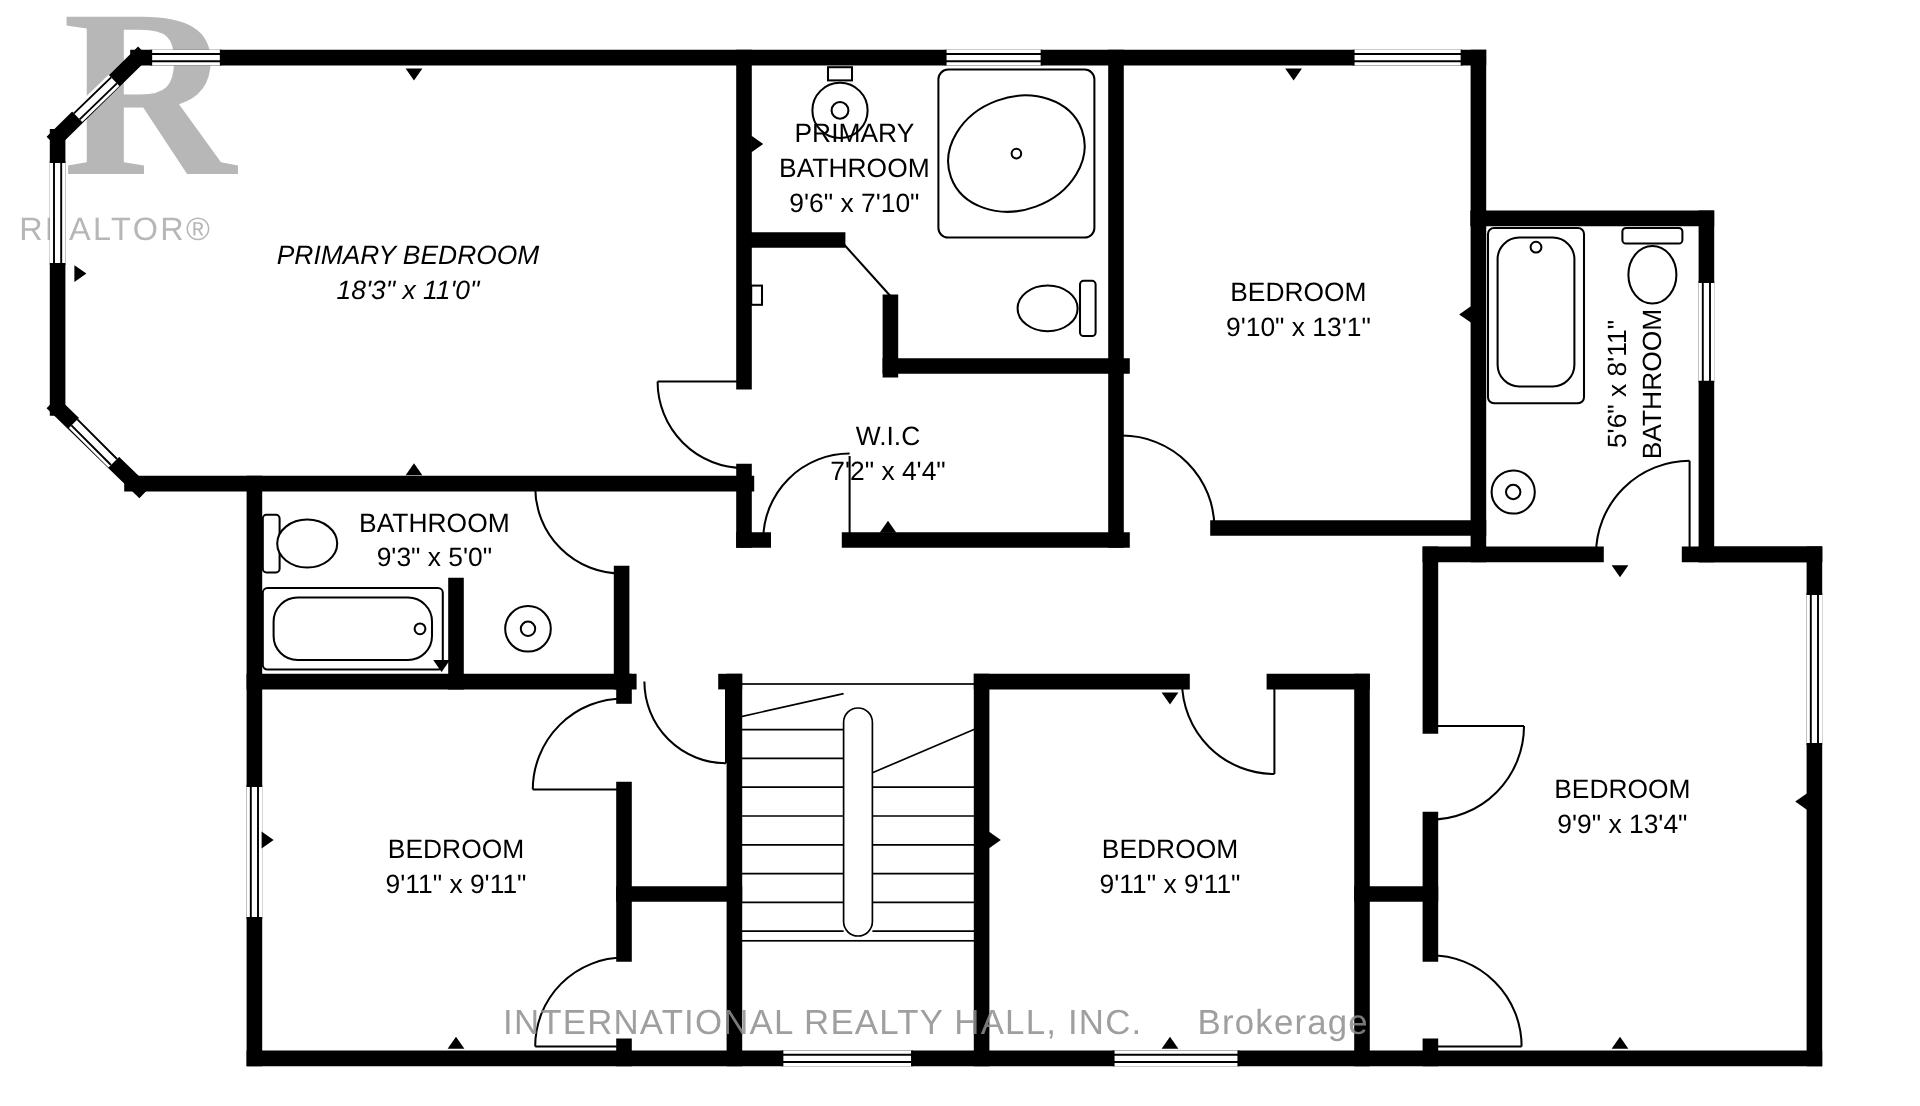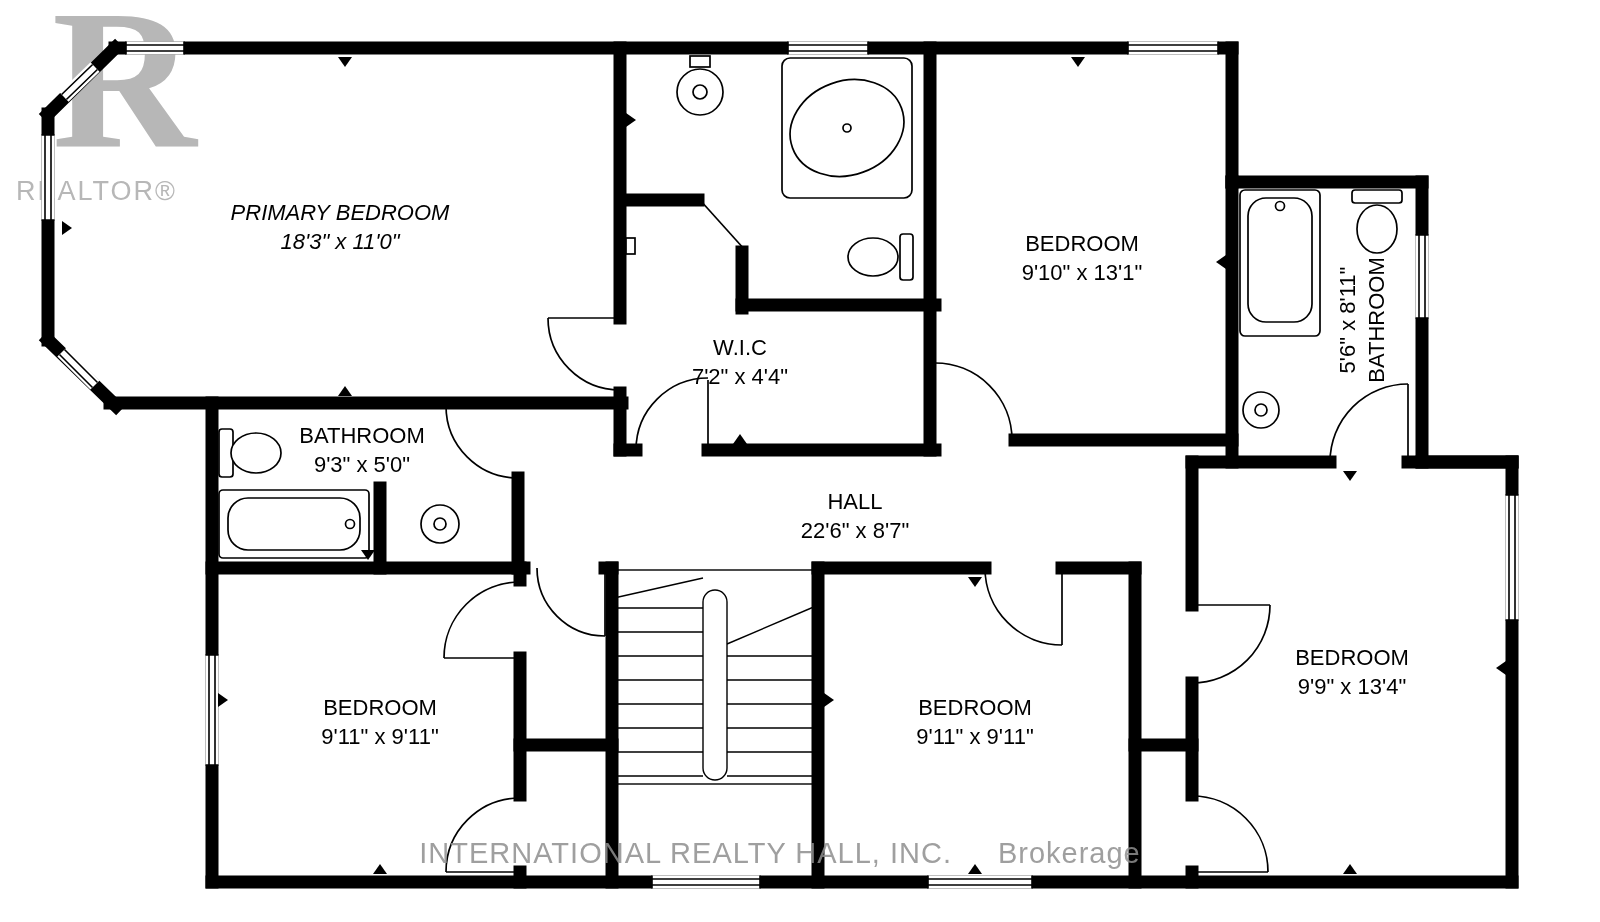--- a/index.html
+++ b/index.html
@@ -267,6 +267,10 @@
     <div>18'3" x 11'0"</div>
   </div>
 
+  <div class="room-label wrap" style="left:712px; top:140px;">
+    <div>PRIMARY BATHROOM</div>
+    <div>9'6" x 7'10"</div>
+  </div>
 
   <div class="room-label" style="left:1082px; top:258px;">
     <div>BEDROOM</div>

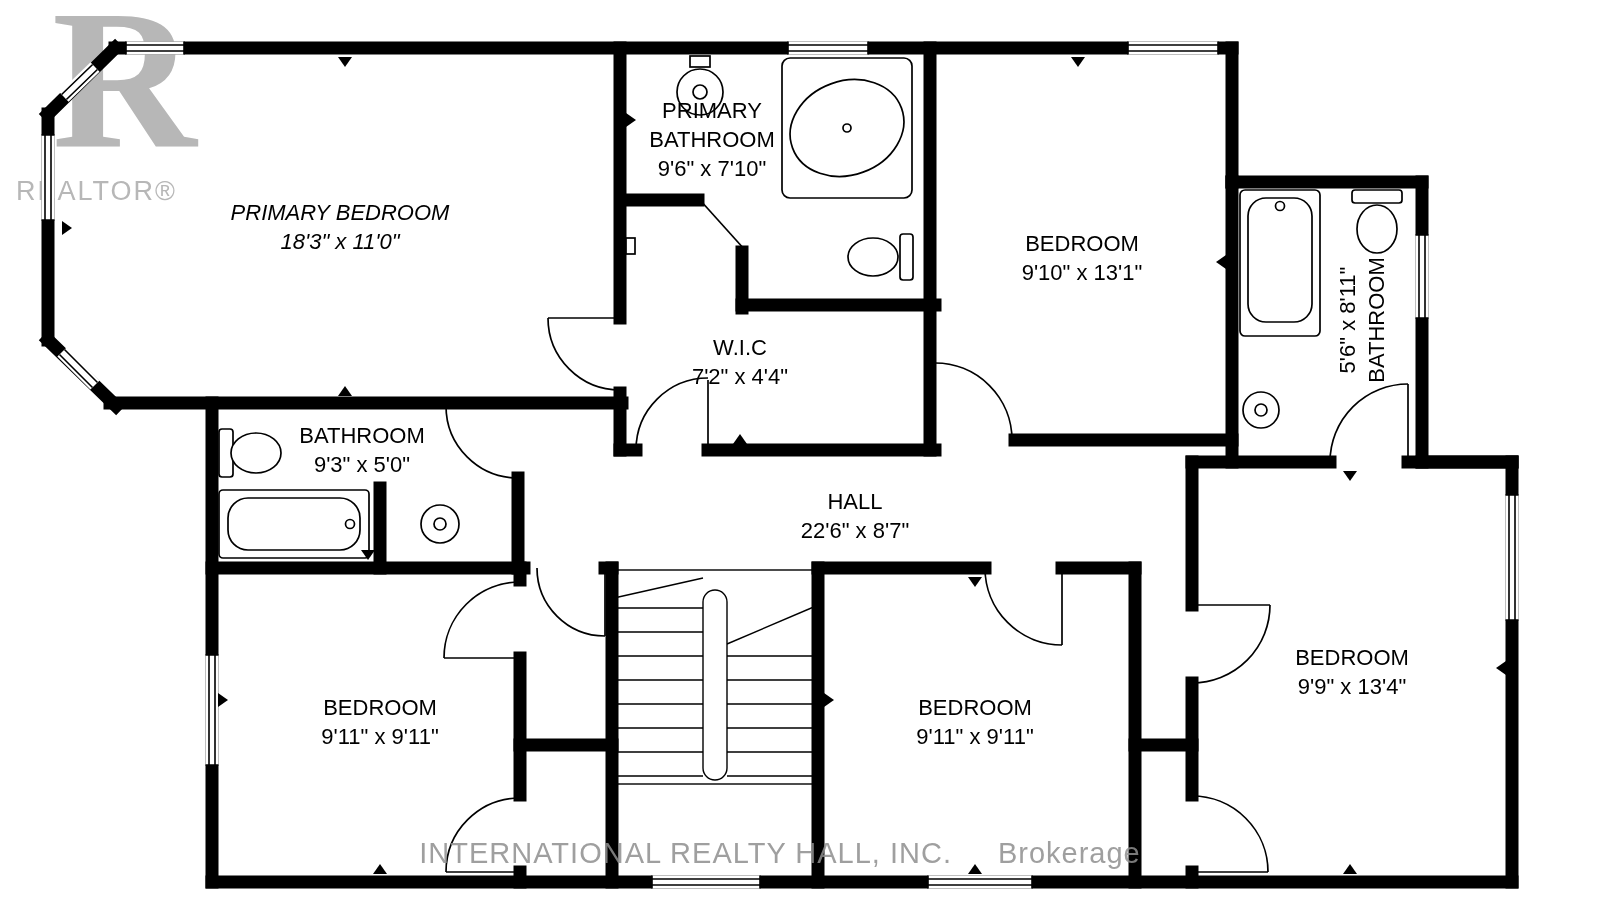--- a/index.html
+++ b/index.html
@@ -282,7 +282,7 @@
     <div>BATHROOM</div>
   </div>
 
-  <div class="room-label" style="left:740px; top:362px;">
+  <div class="room-label" style="left:740px; top:378px;">
     <div>W.I.C</div>
     <div>7'2" x 4'4"</div>
   </div>

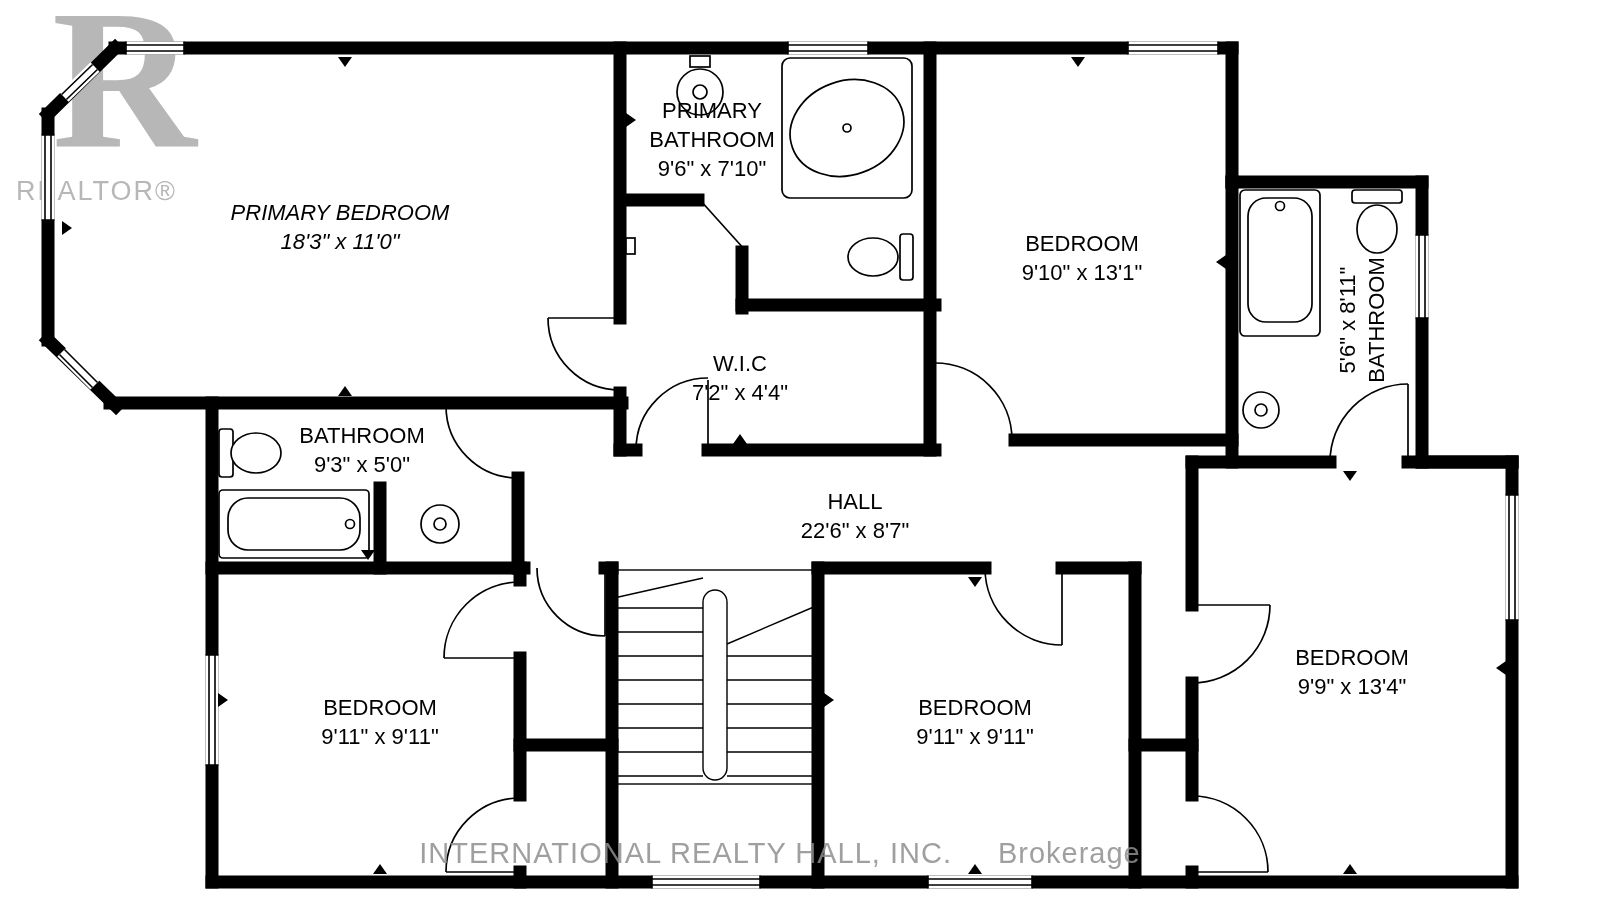--- a/index.html
+++ b/index.html
@@ -292,10 +292,6 @@
     <div>9'3" x 5'0"</div>
   </div>
 
-  <div class="room-label" style="left:855px; top:516px;">
-    <div>HALL</div>
-    <div>22'6" x 8'7"</div>
-  </div>
 
   <div class="room-label" style="left:380px; top:722px;">
     <div>BEDROOM</div>

